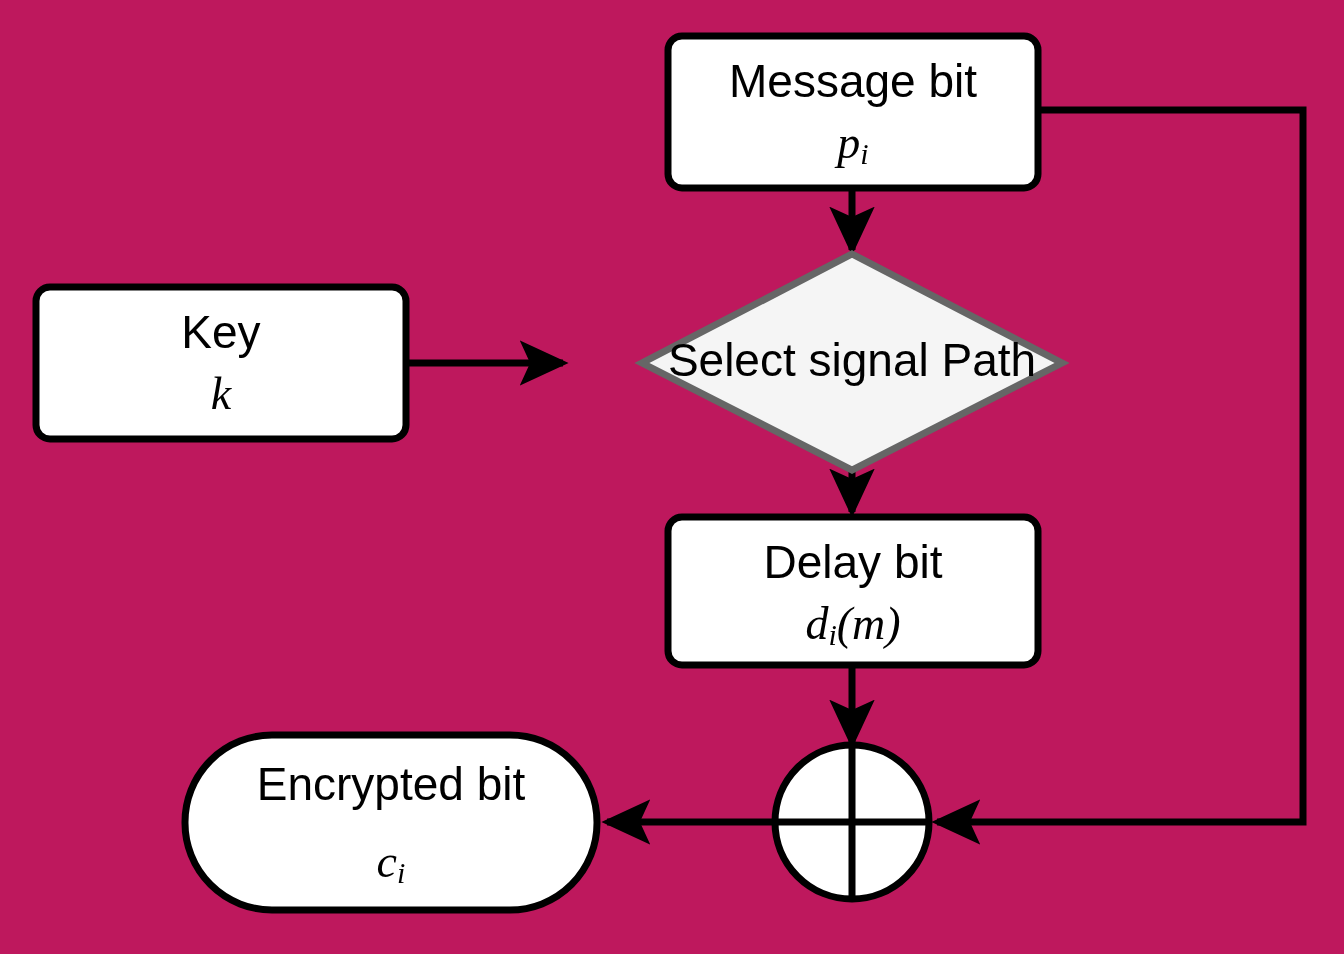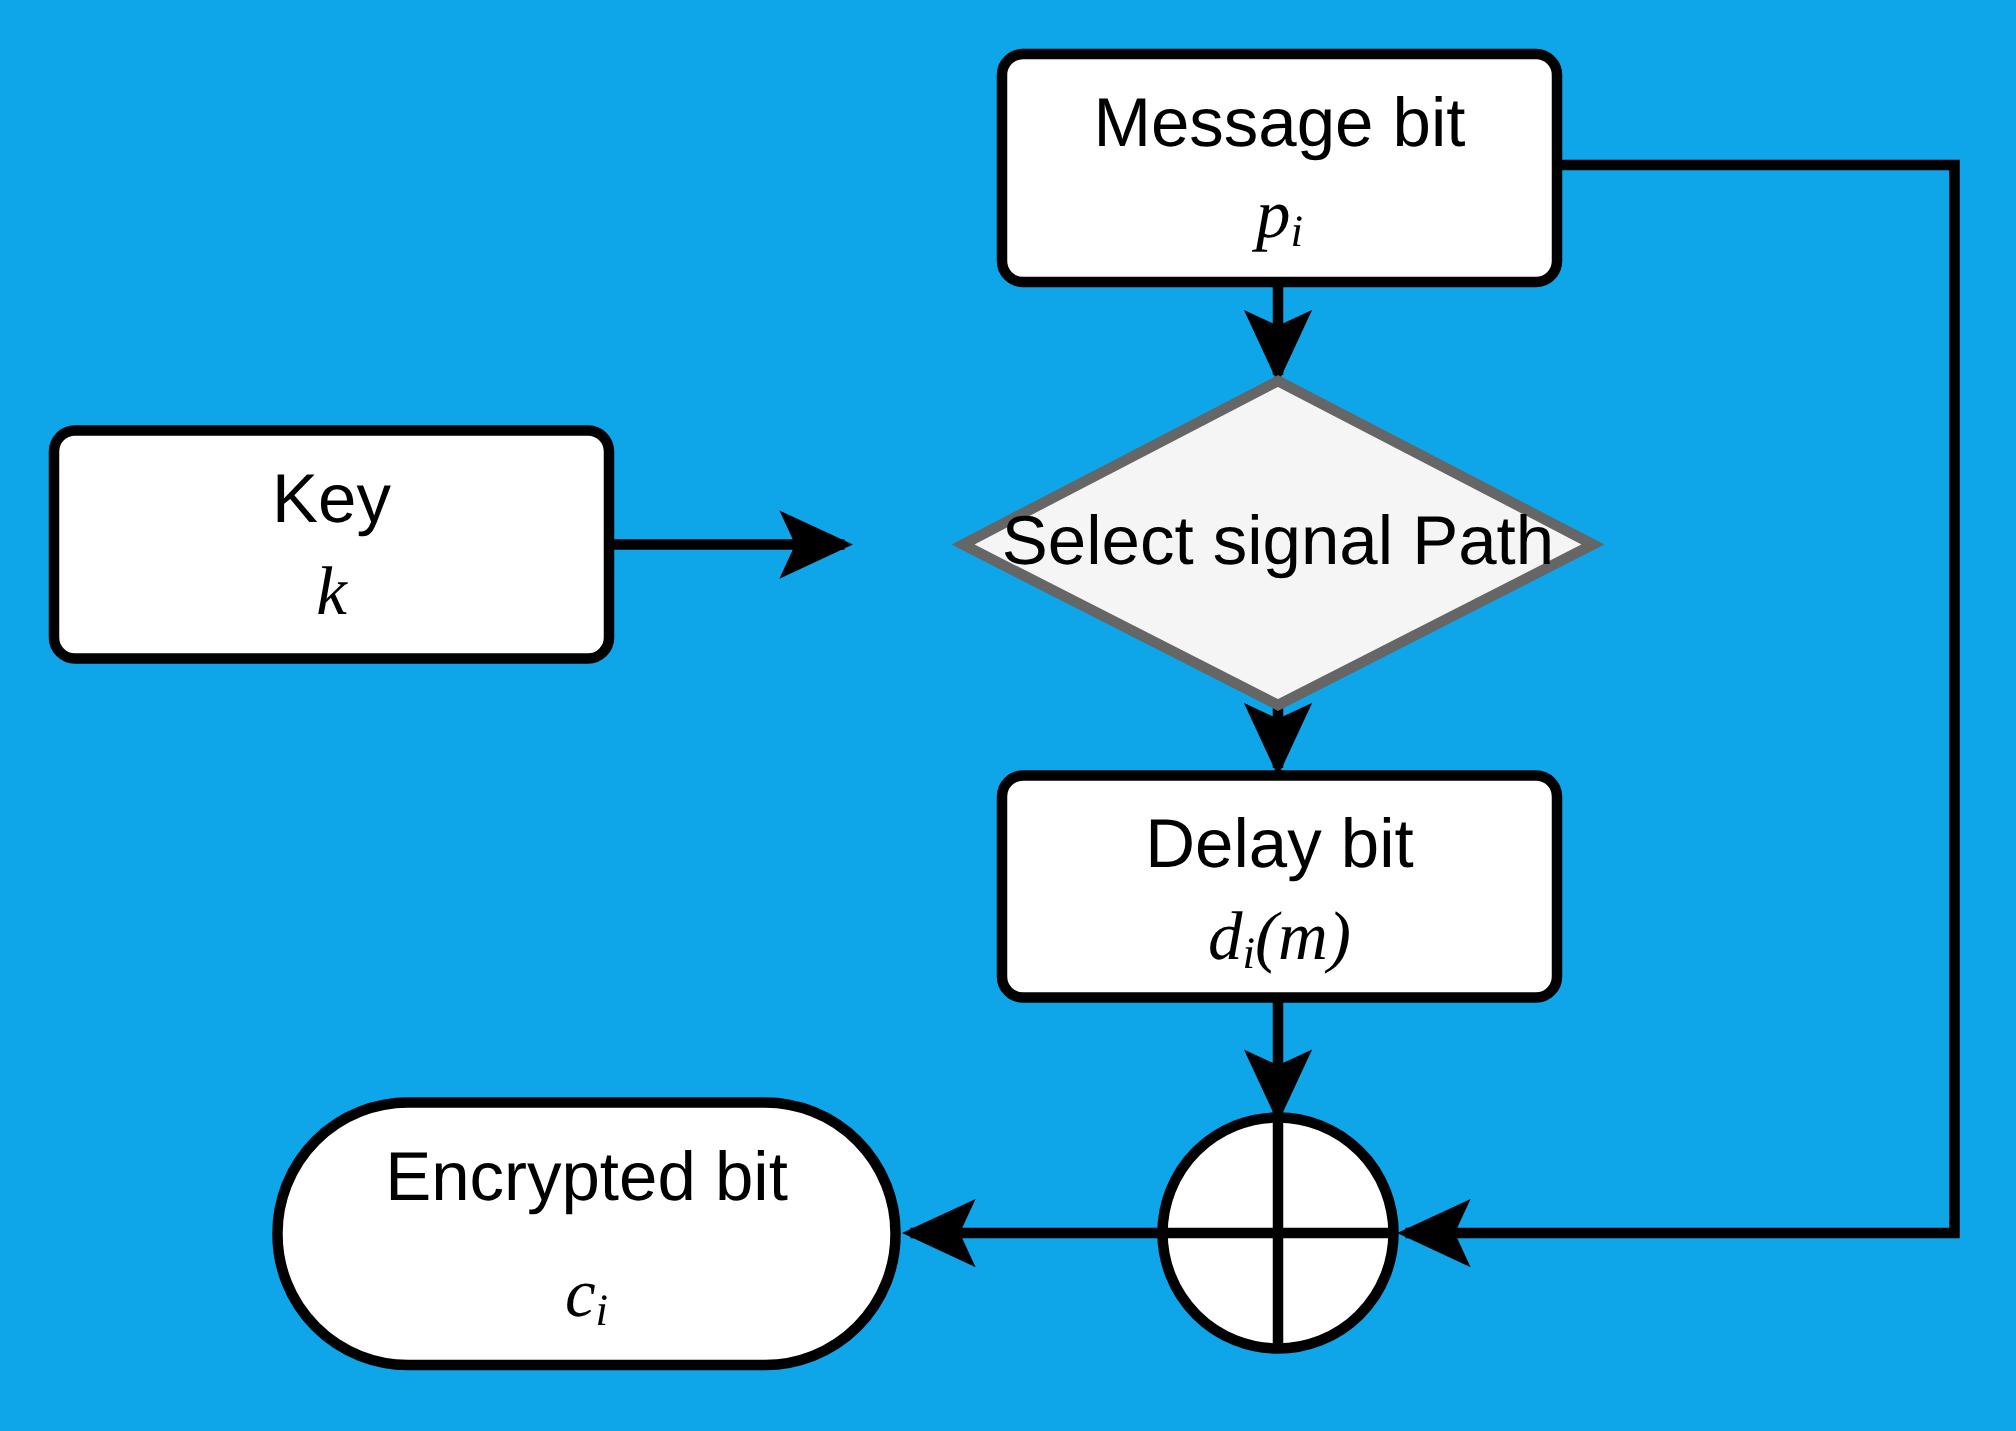--- a/index.html
+++ b/index.html
@@ -14,7 +14,7 @@
     position: relative;
     width: 1344px;
     height: 954px;
-    background: #0ea5e9;
+    background: #be185d;
     overflow: hidden;
   }
   #flow-svg {

